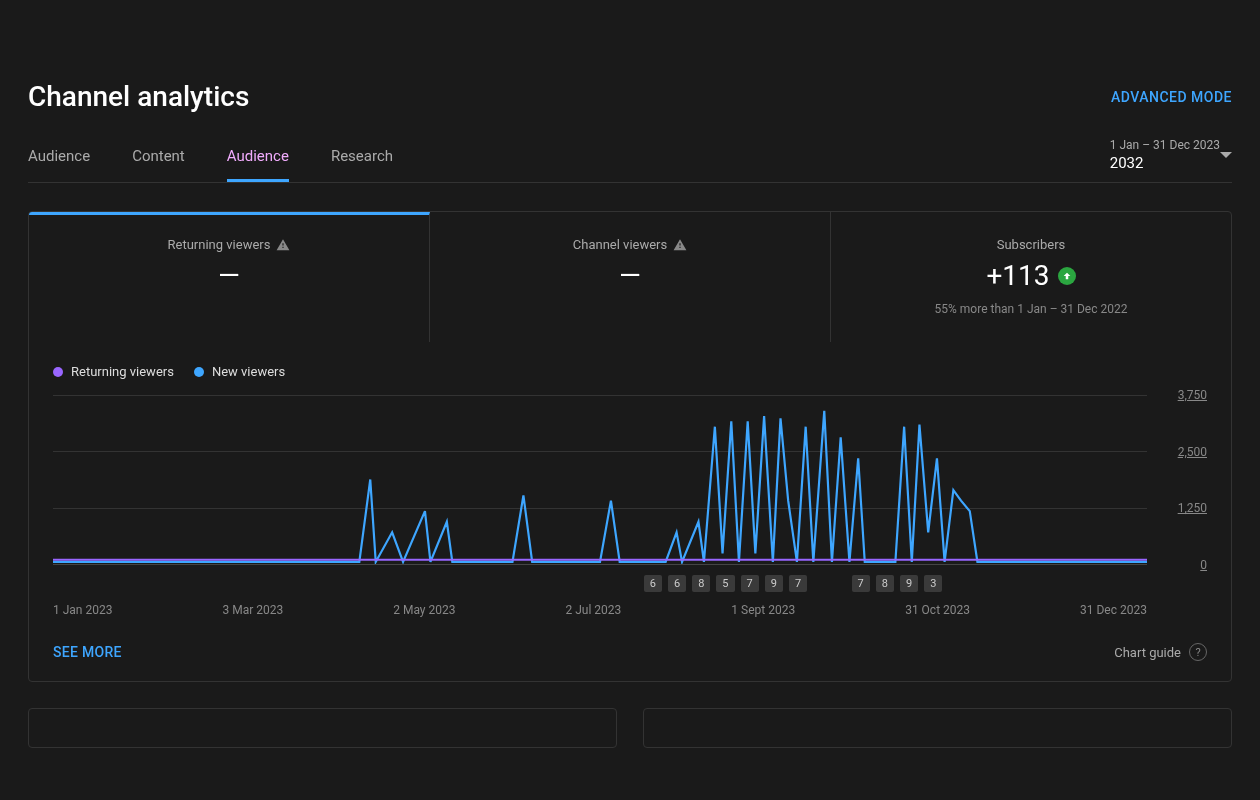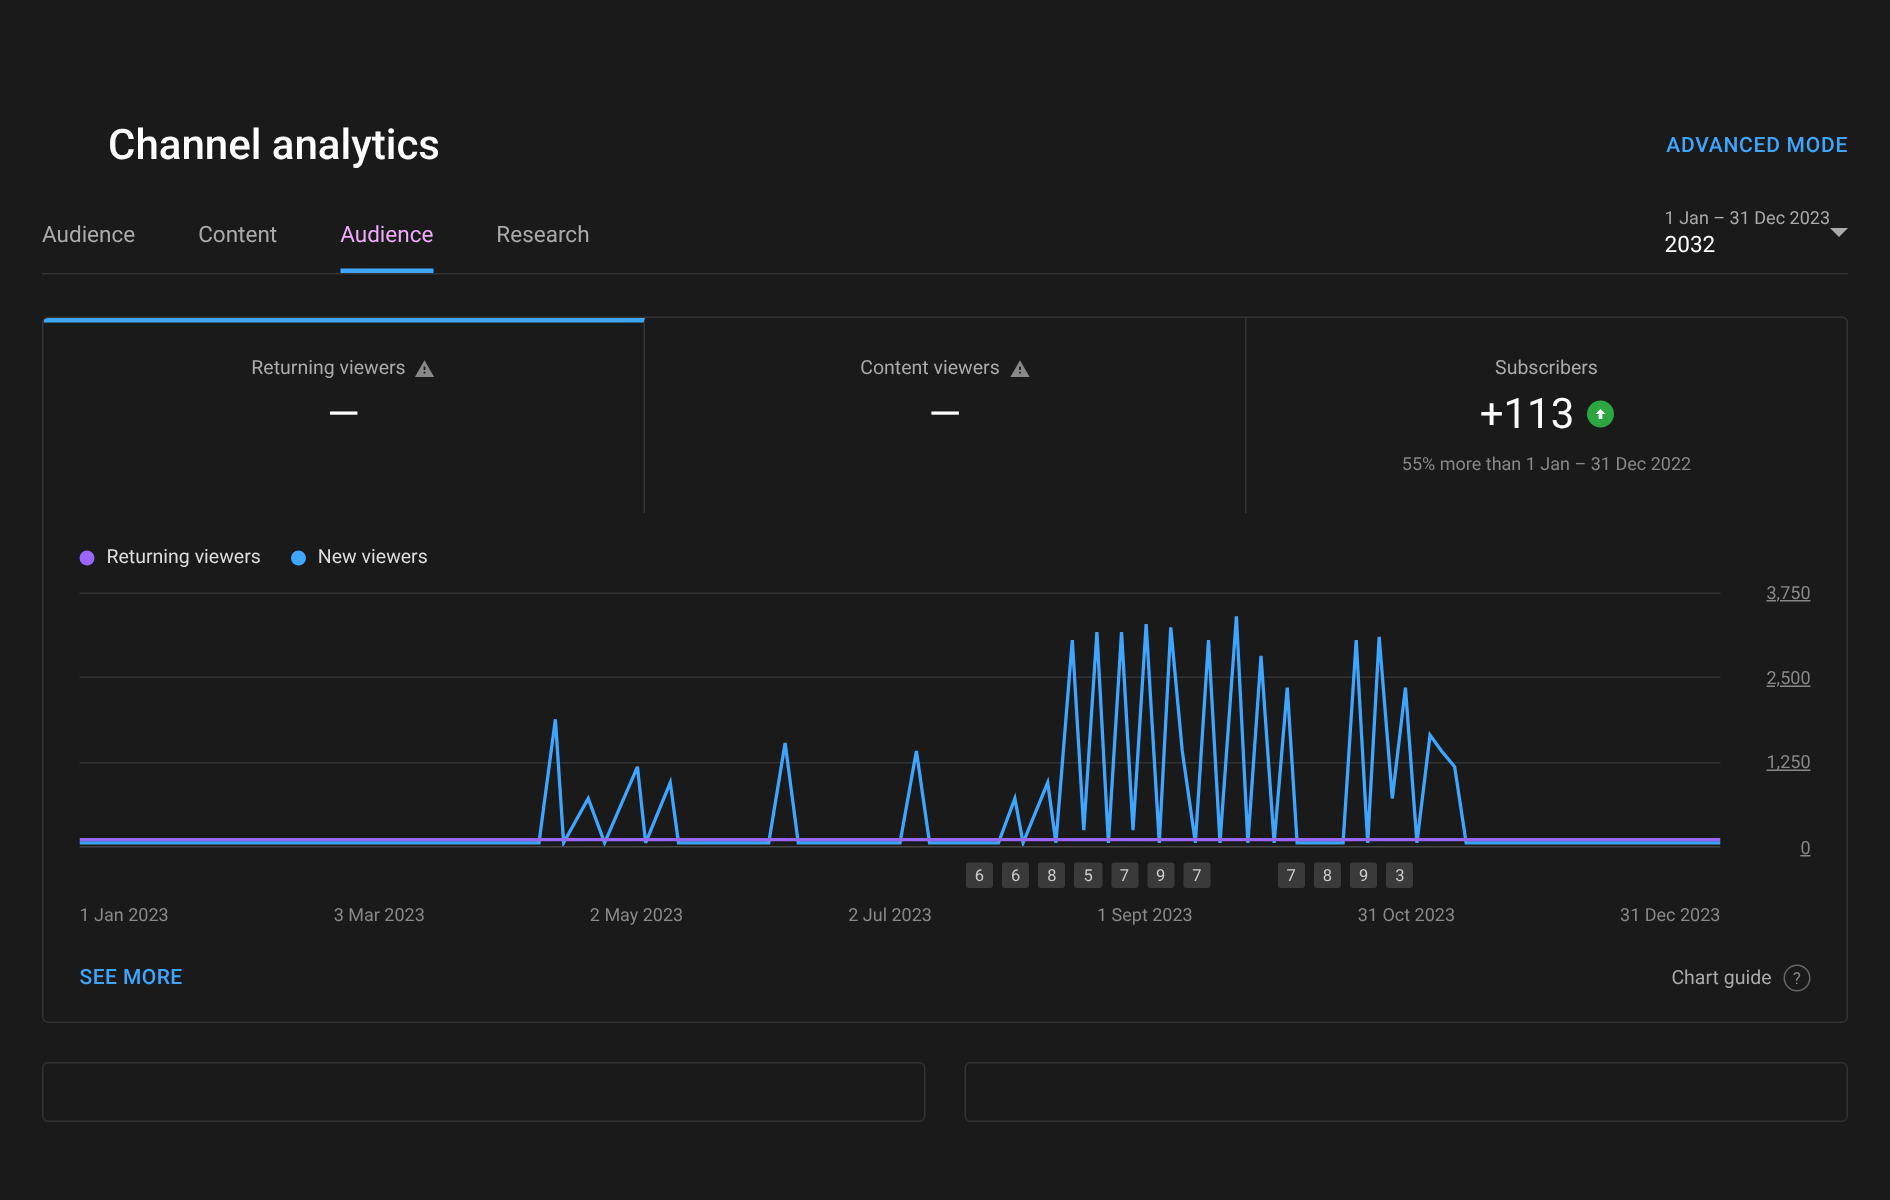--- a/index.html
+++ b/index.html
@@ -18,7 +18,6 @@
     align-items: center;
     padding-top: 80px;
     padding-bottom: 20px;
-    margin-left: 44px;
   }
   .page-title {
     color: #fff;

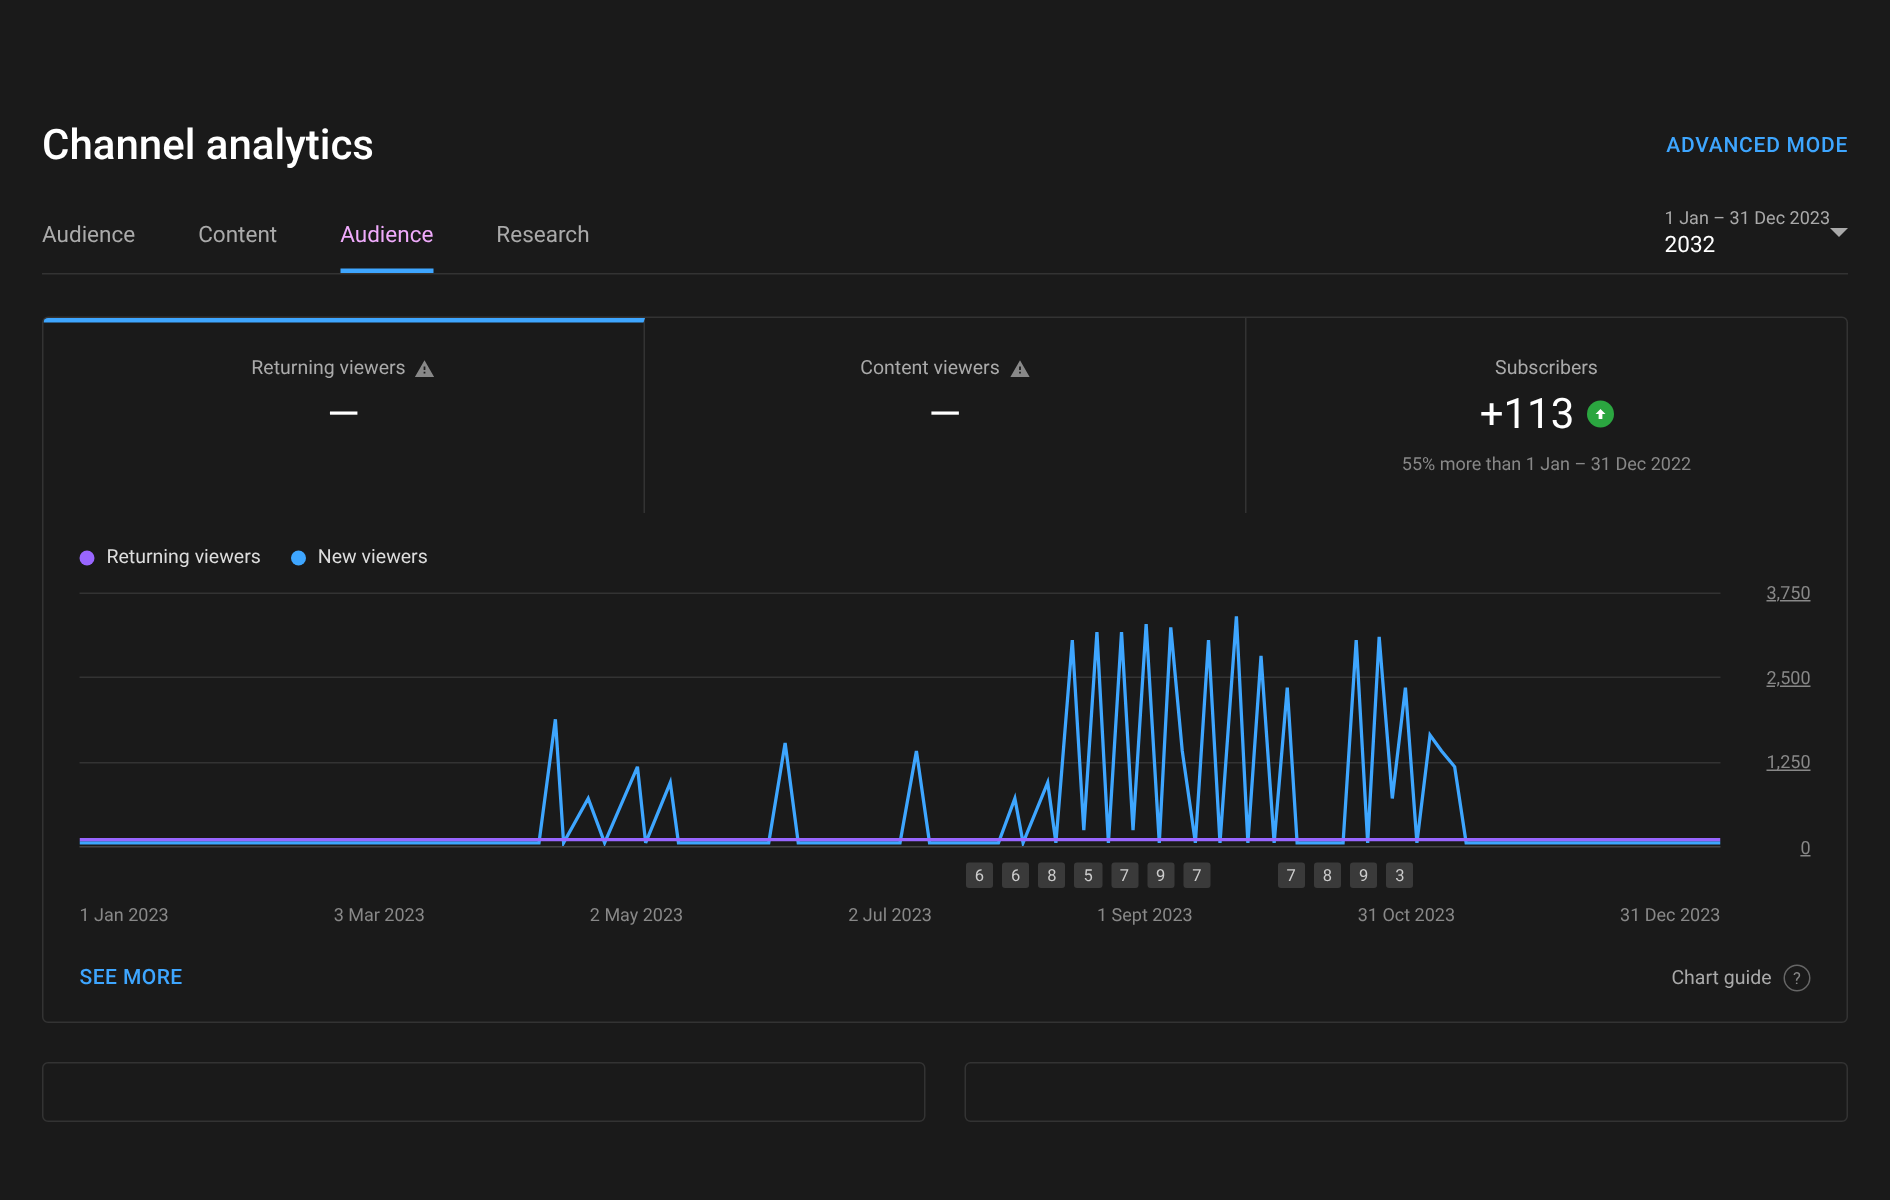--- a/index.html
+++ b/index.html
@@ -227,7 +227,7 @@
       </div>
       <div class="metric">
         <div class="metric-label">
-          <span>Content viewers</span>
+          <span>Channel viewers</span>
           <span class="warn-icon">
             <svg viewBox="0 0 24 24" width="14" height="14">
                 <path fill="#888" d="M12 2L1 21h22L12 2zm1 15h-2v-2h2v2zm0-4h-2V9h2v4z"></path>

